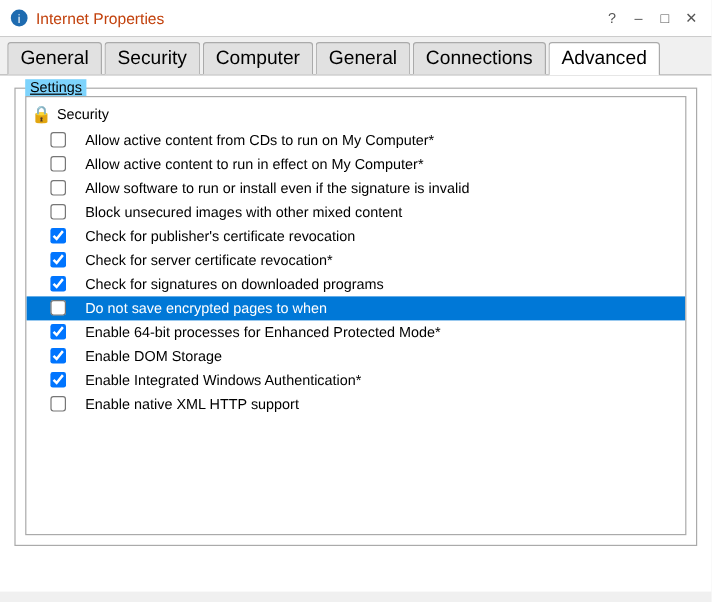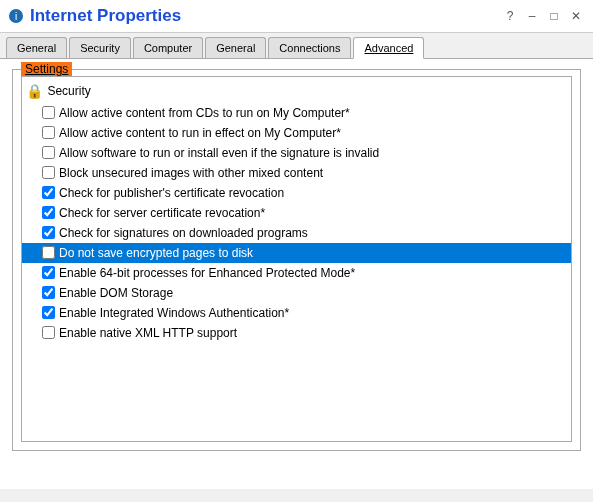--- a/index.html
+++ b/index.html
@@ -31,9 +31,8 @@
       height: 16px;
     }
     .title-text {
-      font-size: 17px;
-      color: #1d4ed8;
-      font-weight: bold;
+      font-size: 13px;
+      color: #c2410c;
     }
     .title-bar-right {
       display: flex;

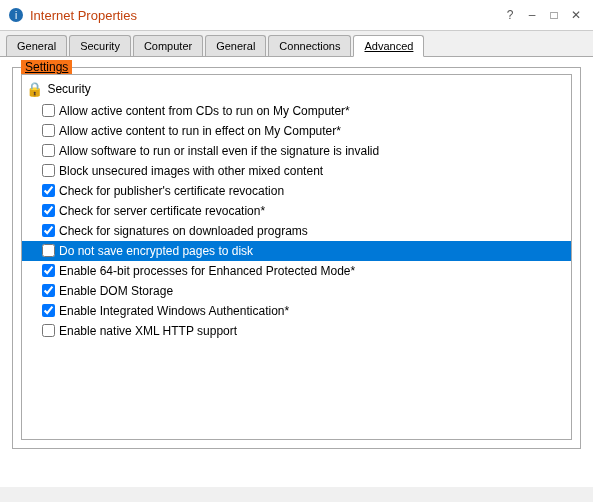--- a/index.html
+++ b/index.html
@@ -59,7 +59,7 @@
     }
     .tab {
       padding: 4px 10px;
-      font-size: 11px;
+      font-size: 16px;
       cursor: pointer;
       border: 1px solid #aaa;
       border-bottom: none;

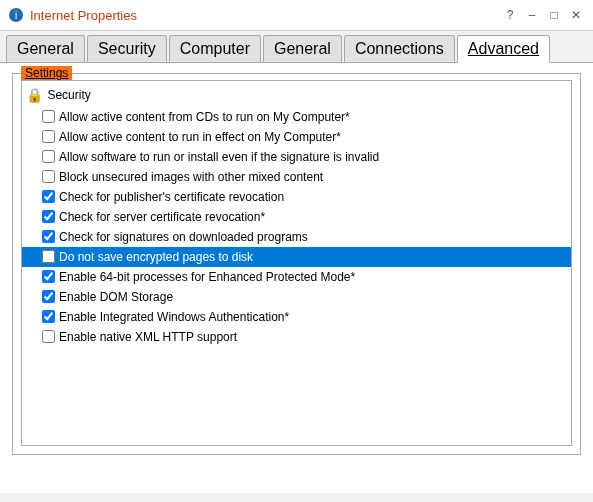--- a/index.html
+++ b/index.html
@@ -73,7 +73,6 @@
       border-bottom: 1px solid #fff;
       margin-bottom: -1px;
       z-index: 1;
-      text-decoration: underline;
     }
 
     

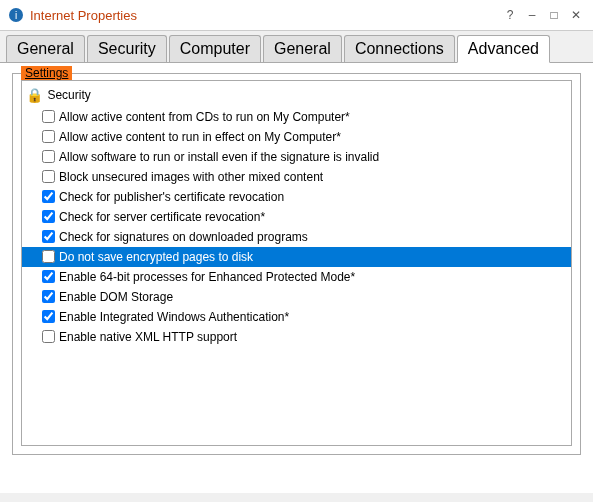--- a/index.html
+++ b/index.html
@@ -94,7 +94,7 @@
       position: absolute;
       top: -8px;
       left: 8px;
-      background: #f97316;
+      background: #7dd3fc;
       padding: 0 4px;
       font-size: 12px;
       color: #000;

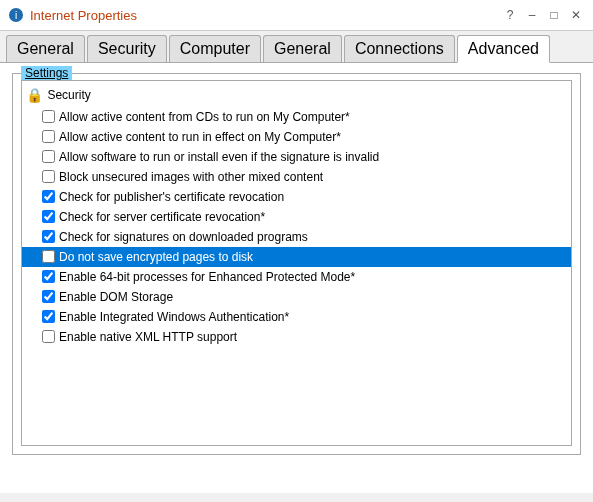--- a/index.html
+++ b/index.html
@@ -151,7 +151,7 @@
     .list-item label {
       display: flex;
       align-items: flex-start;
-      gap: 4px;
+      gap: 16px;
       font-size: 12px;
       cursor: default;
       color: inherit;

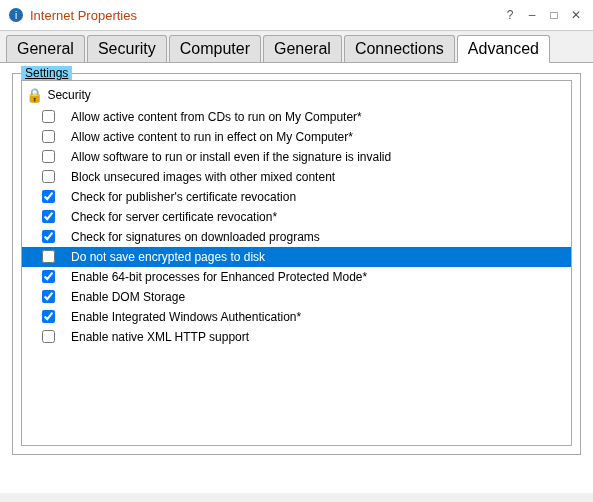--- a/index.html
+++ b/index.html
@@ -258,7 +258,7 @@
             <div class="list-item highlighted">
               <label>
                 <input type="checkbox" style="">
-                <span>Do not save encrypted pages to disk</span>
+                <span>Do not save encrypted pages to when</span>
               </label>
             </div>
             <div class="list-item">

